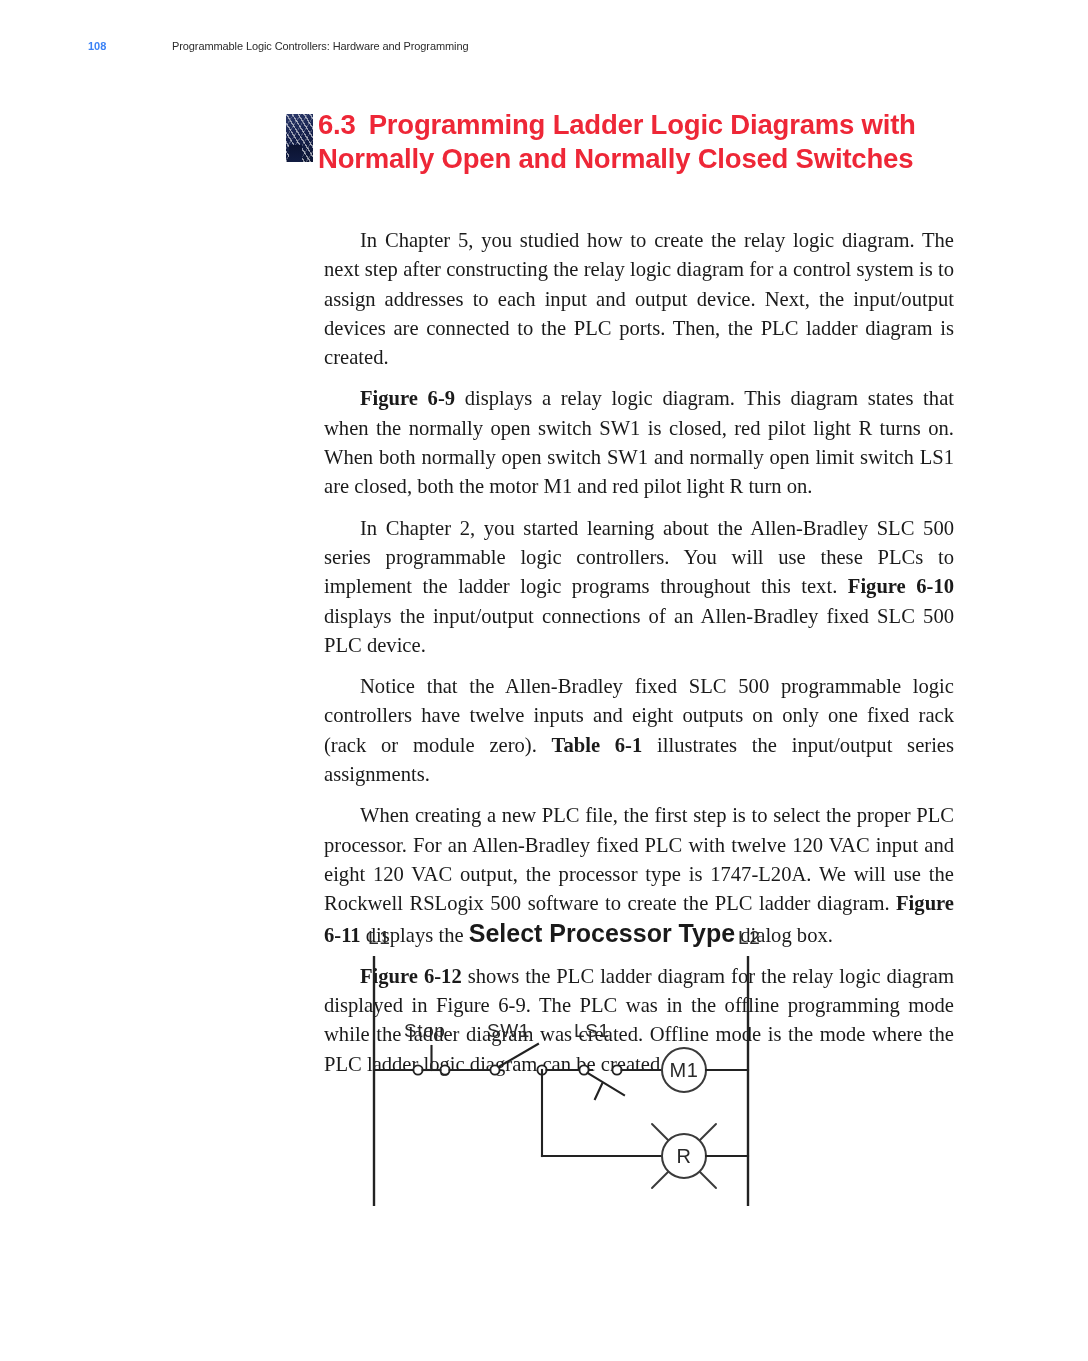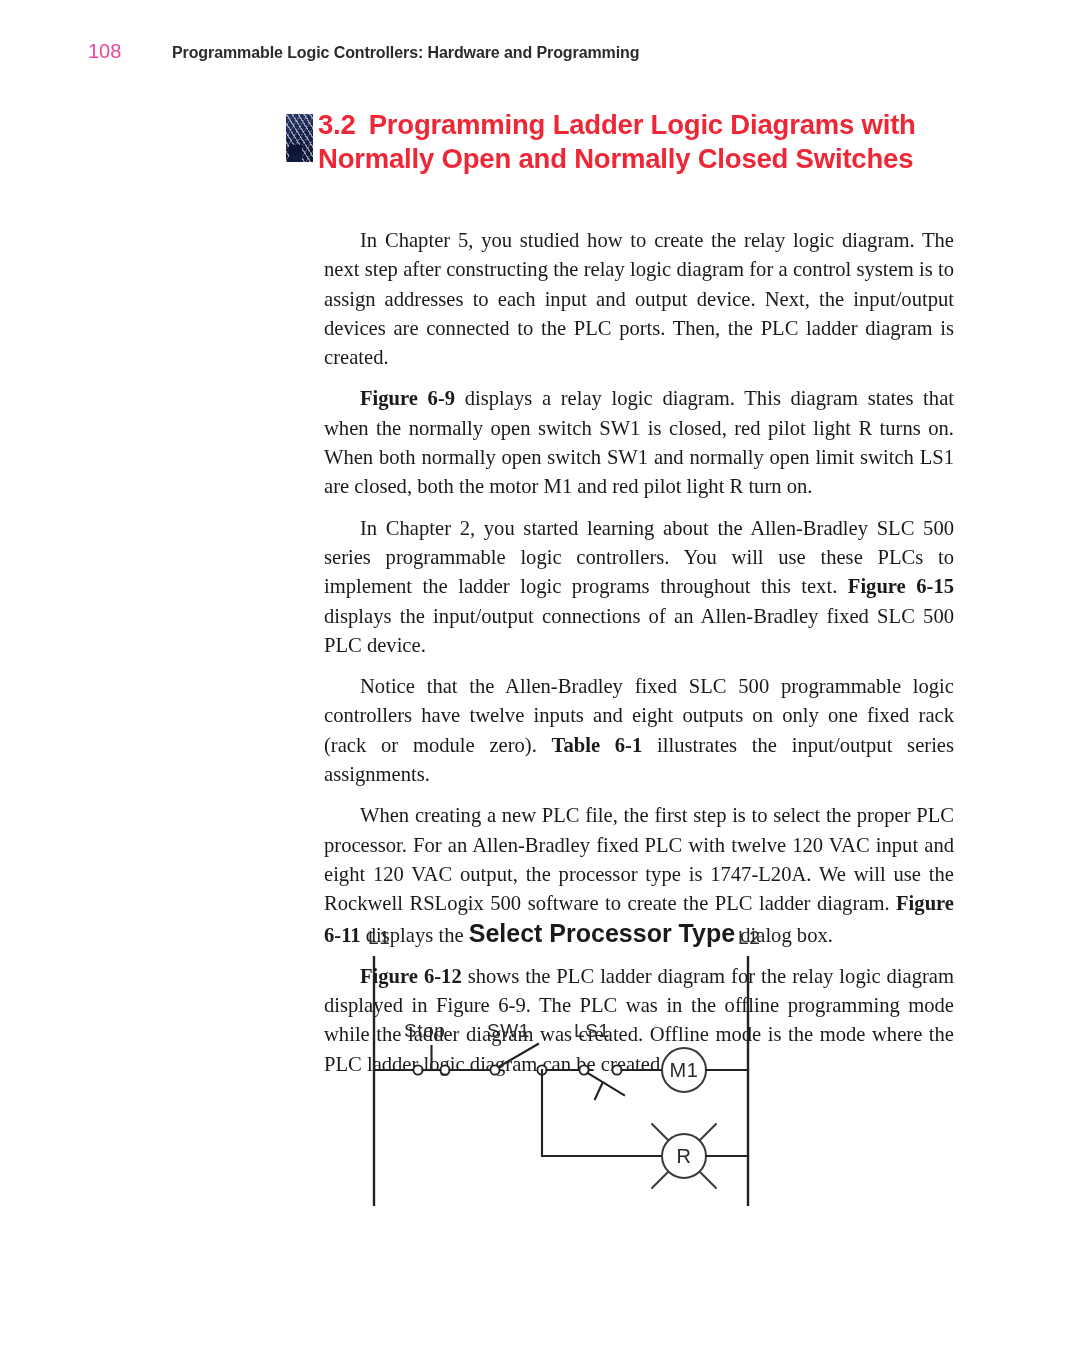--- a/index.html
+++ b/index.html
@@ -27,9 +27,9 @@
     font-family: "Liberation Sans", sans-serif;
   }
   .folio {
-    font-size: 20px;
-    font-weight: normal;
-    color: #ec4899;
+    font-size: 11px;
+    font-weight: bold;
+    color: #3b82f6;
     width: 84px;
     flex: 0 0 84px;
   }

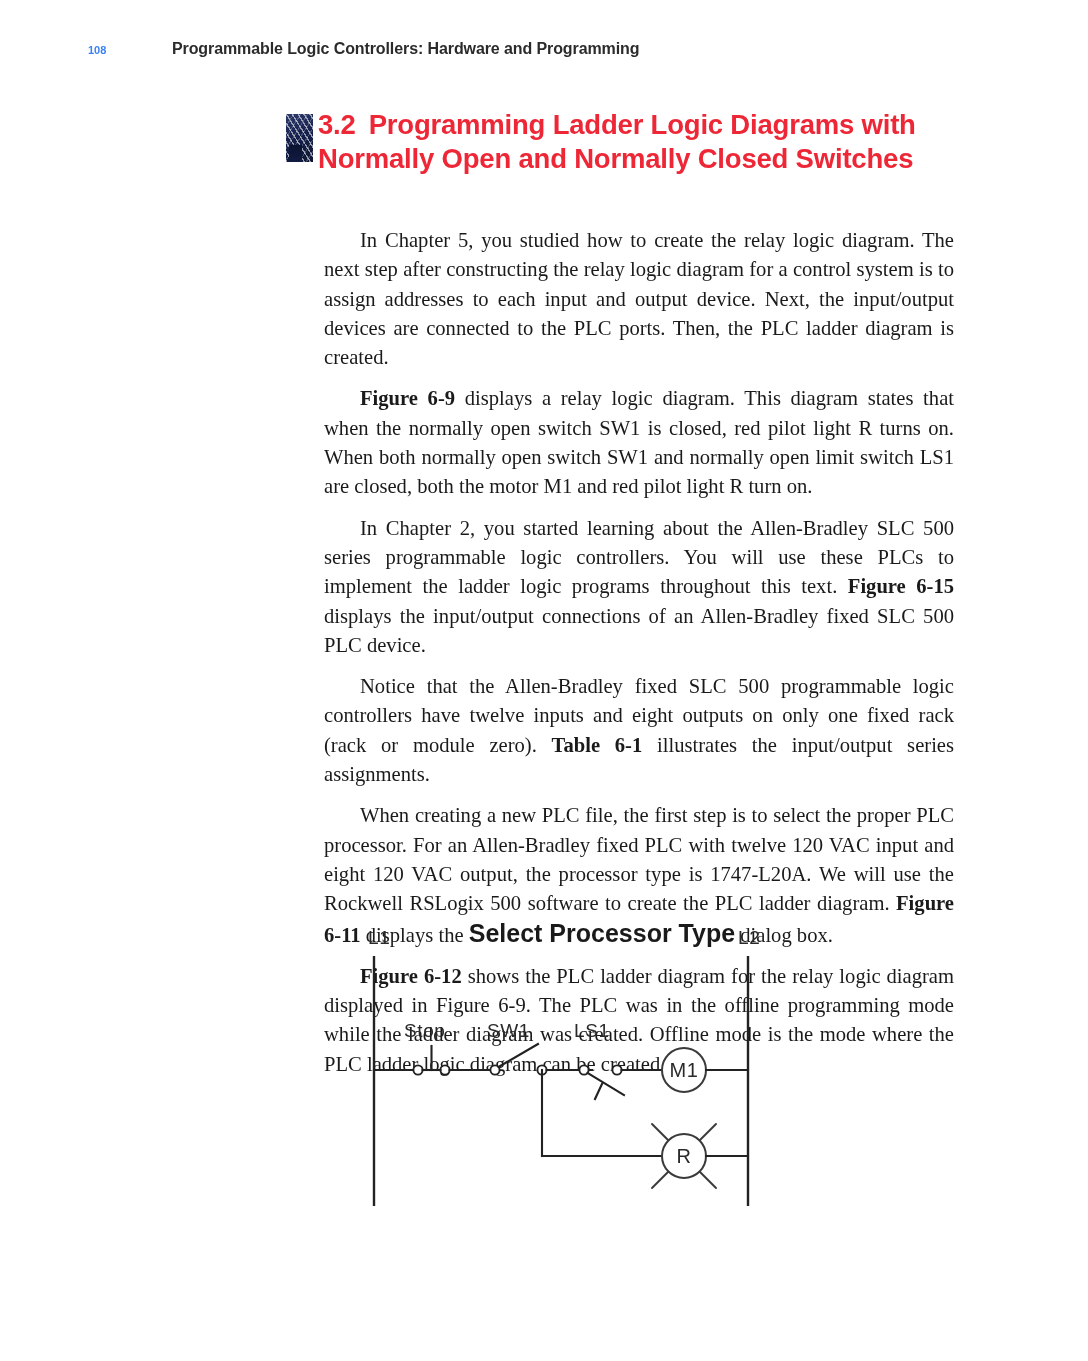--- a/index.html
+++ b/index.html
@@ -34,8 +34,8 @@
     flex: 0 0 84px;
   }
   .head-title {
-    font-size: 16px;
-    font-weight: bold;
+    font-size: 11px;
+    font-weight: normal;
     color: #2b2b2b;
     letter-spacing: -0.1px;
   }

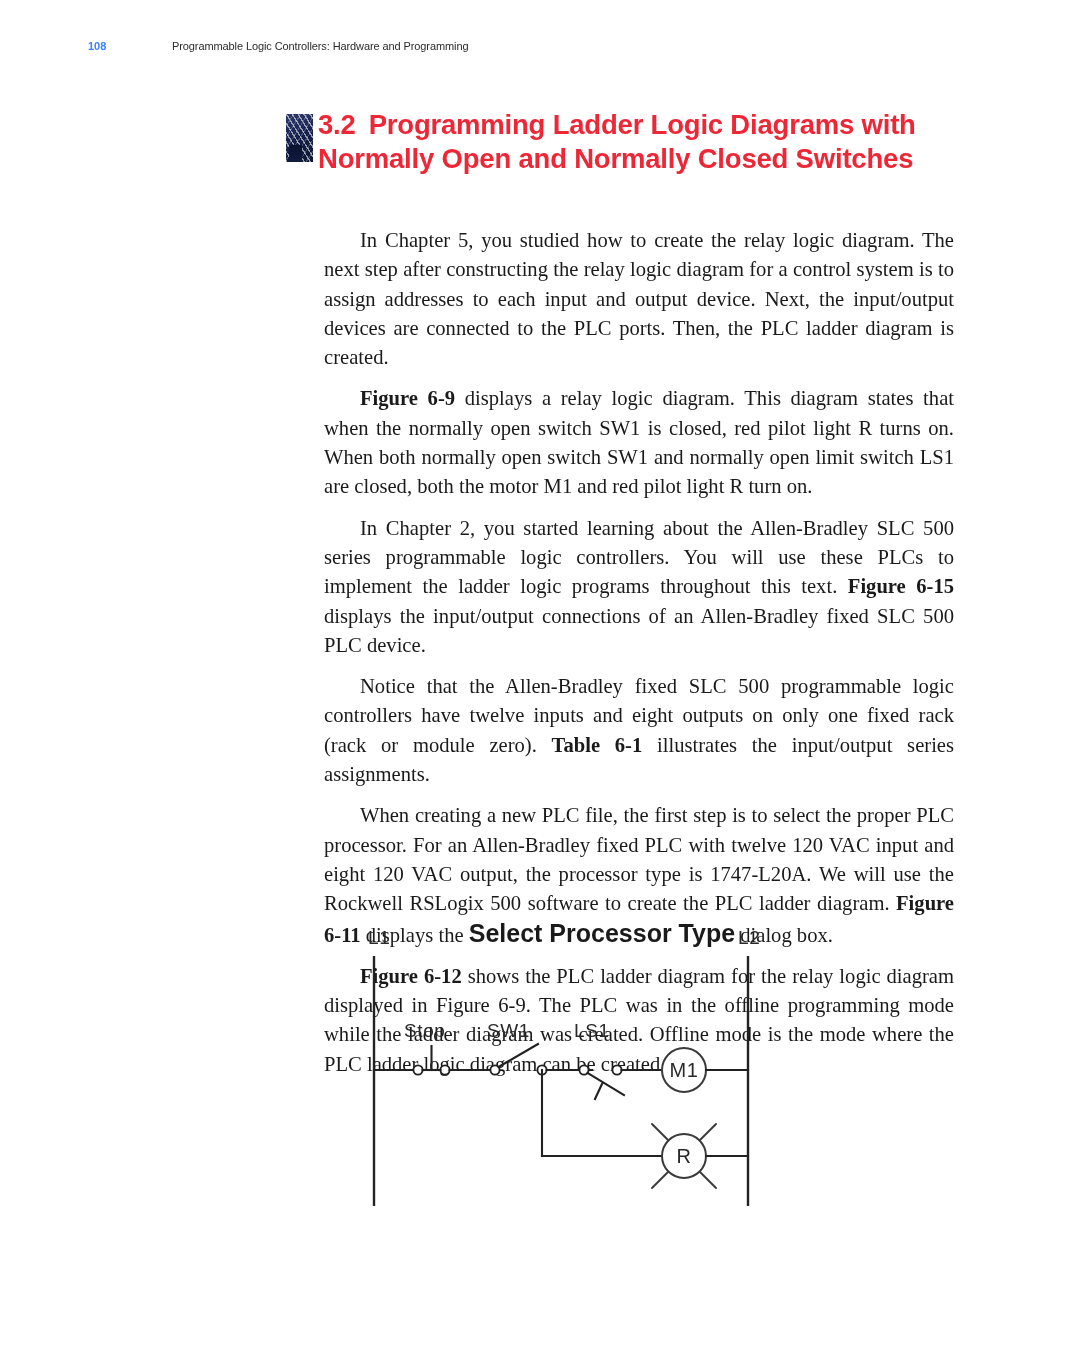--- a/index.html
+++ b/index.html
@@ -184,7 +184,7 @@
 <div class="section-head">
   <span class="head-badge"></span>
   <h1 class="head-text">
-    <span class="head-num">3.2</span><span>Programming Ladder Logic Diagrams with Normally Open and Normally Closed Switches</span>
+    <span class="head-num">6.3</span><span>Programming Ladder Logic Diagrams with Normally Open and Normally Closed Switches</span>
   </h1>
 </div>
 

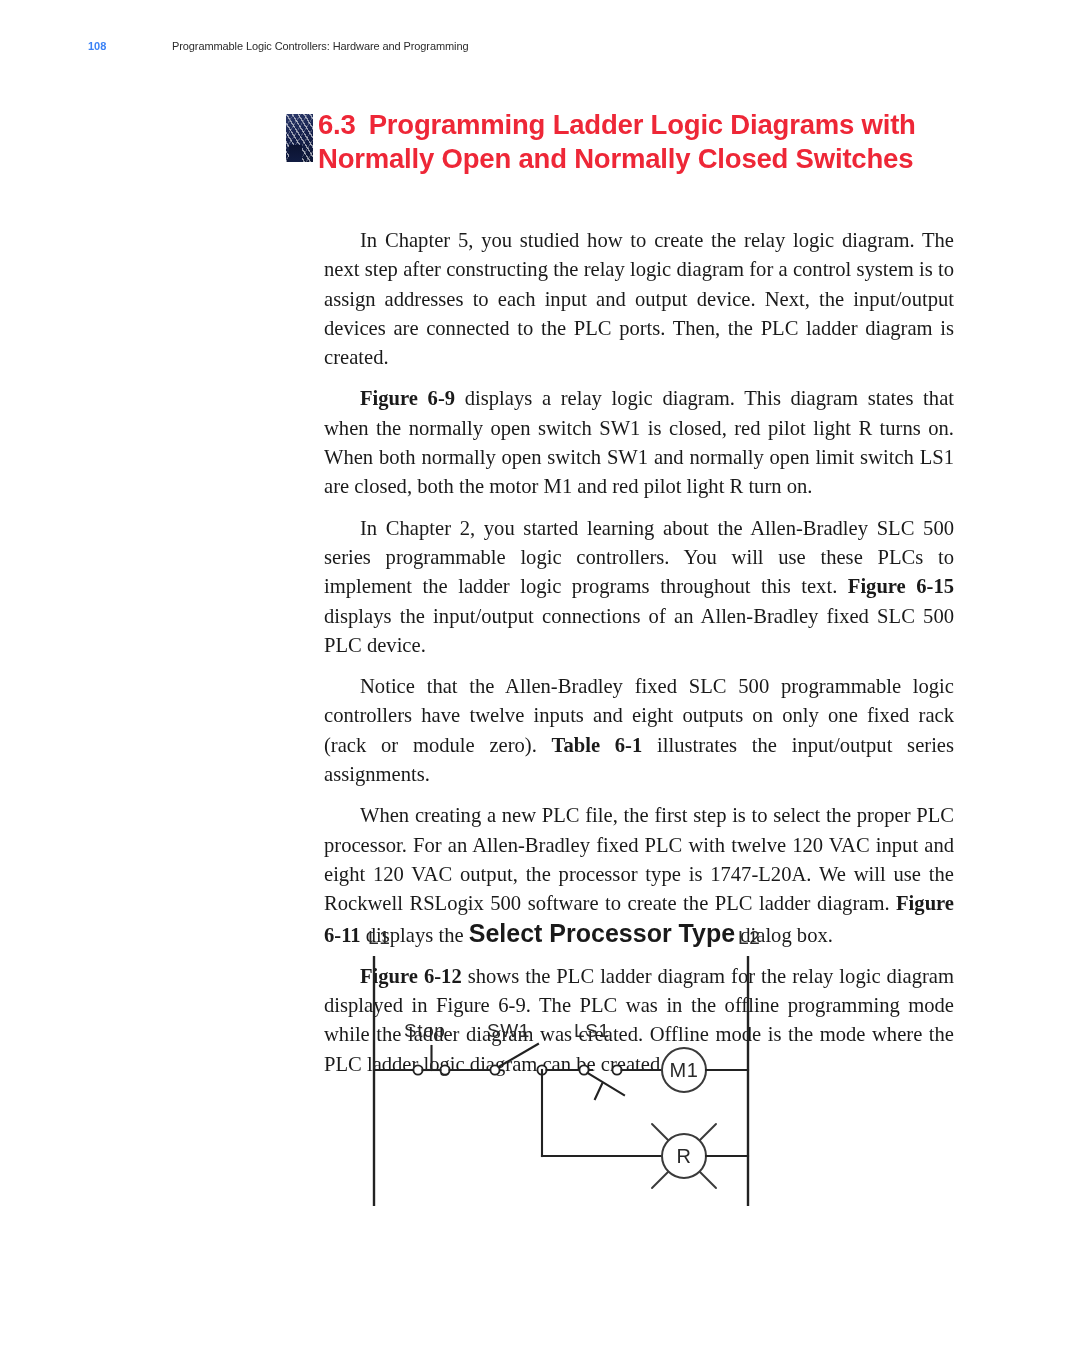--- a/index.html
+++ b/index.html
@@ -194,7 +194,7 @@
 
   <p><span class="b">Figure 6-9</span><span> displays a relay logic diagram. This diagram states that when the normally open switch SW1 is closed, red pilot light R turns on. When both normally open switch SW1 and normally open limit switch LS1 are closed, both the motor M1 and red pilot light R turn on.</span></p>
 
-  <p><span>In Chapter 2, you started learning about the Allen-Bradley SLC 500 series programmable logic controllers. You will use these PLCs to implement the ladder logic programs throughout this text. </span><span class="b">Figure 6-15</span><span> displays the input/output connections of an Allen-Bradley fixed SLC 500 PLC device.</span></p>
+  <p><span>In Chapter 2, you started learning about the Allen-Bradley SLC 500 series programmable logic controllers. You will use these PLCs to implement the ladder logic programs throughout this text. </span><span class="b">Figure 6-10</span><span> displays the input/output connections of an Allen-Bradley fixed SLC 500 PLC device.</span></p>
 
   <p><span>Notice that the Allen-Bradley fixed SLC 500 programmable logic controllers have twelve inputs and eight outputs on only one fixed rack (rack or module zero). </span><span class="b">Table 6-1</span><span> illustrates the input/output series assignments.</span></p>
 

